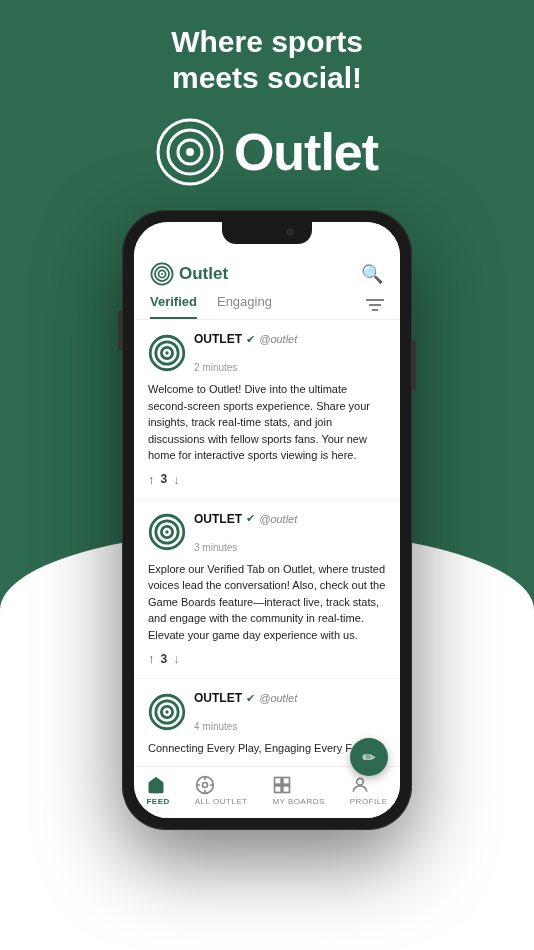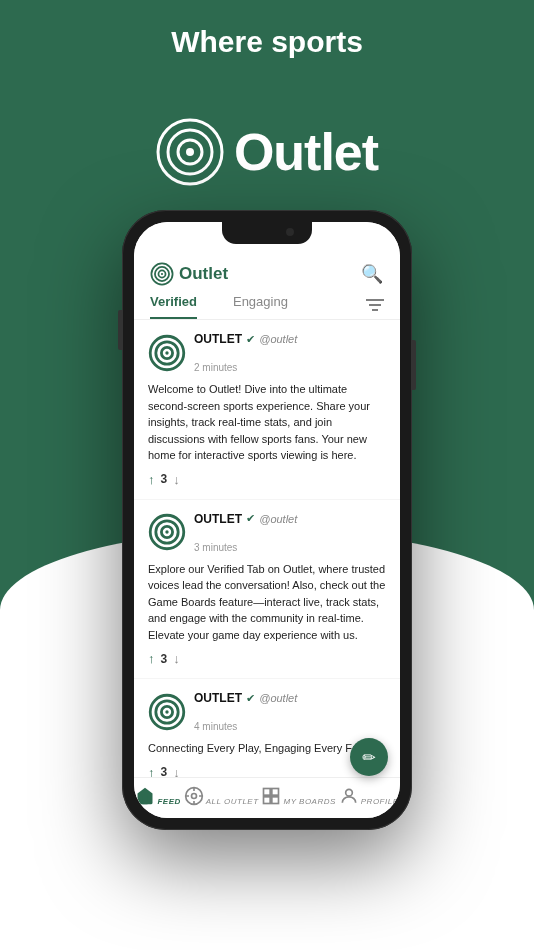--- a/index.html
+++ b/index.html
@@ -323,6 +323,7 @@
 <div class="header-text">
   <h1>
     <span>Where sports</span><br>
+    <span>meets social!</span>
   </h1>
 </div>
 

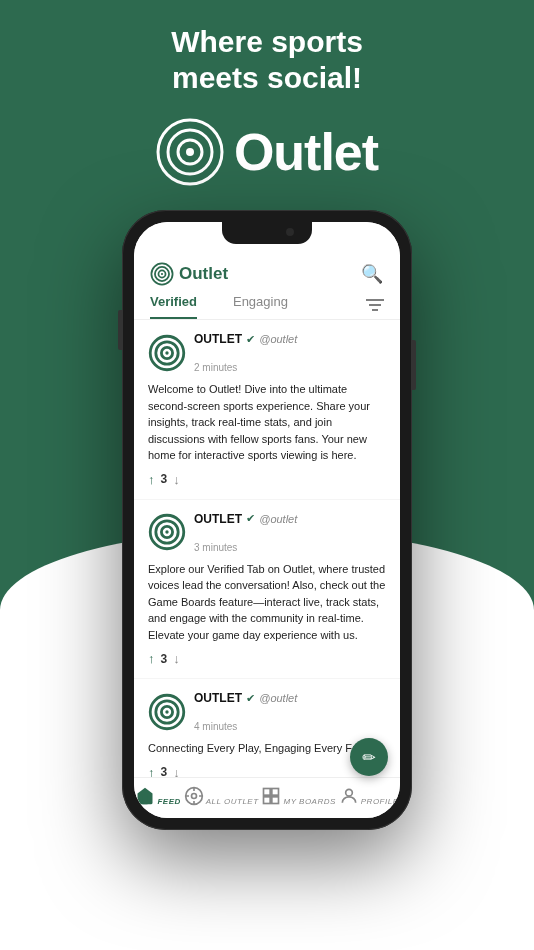--- a/index.html
+++ b/index.html
@@ -167,7 +167,7 @@
     }
     .tab-items {
       display: flex;
-      gap: 36px;
+      gap: 20px;
       justify-content: center;
     }
     .tab {

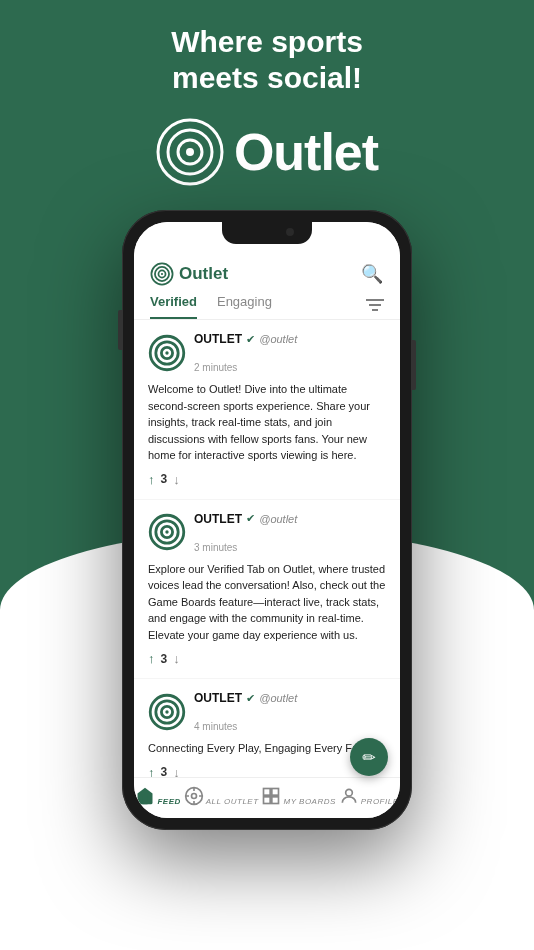--- a/index.html
+++ b/index.html
@@ -277,10 +277,10 @@
     }
     .nav-item {
       display: flex;
-      align-items: flex-end;
+      flex-direction: column;
+      align-items: flex-start;
       gap: 2px;
       cursor: pointer;
-      font-style: italic;
     }
     .nav-label {
       font-size: 8px;

